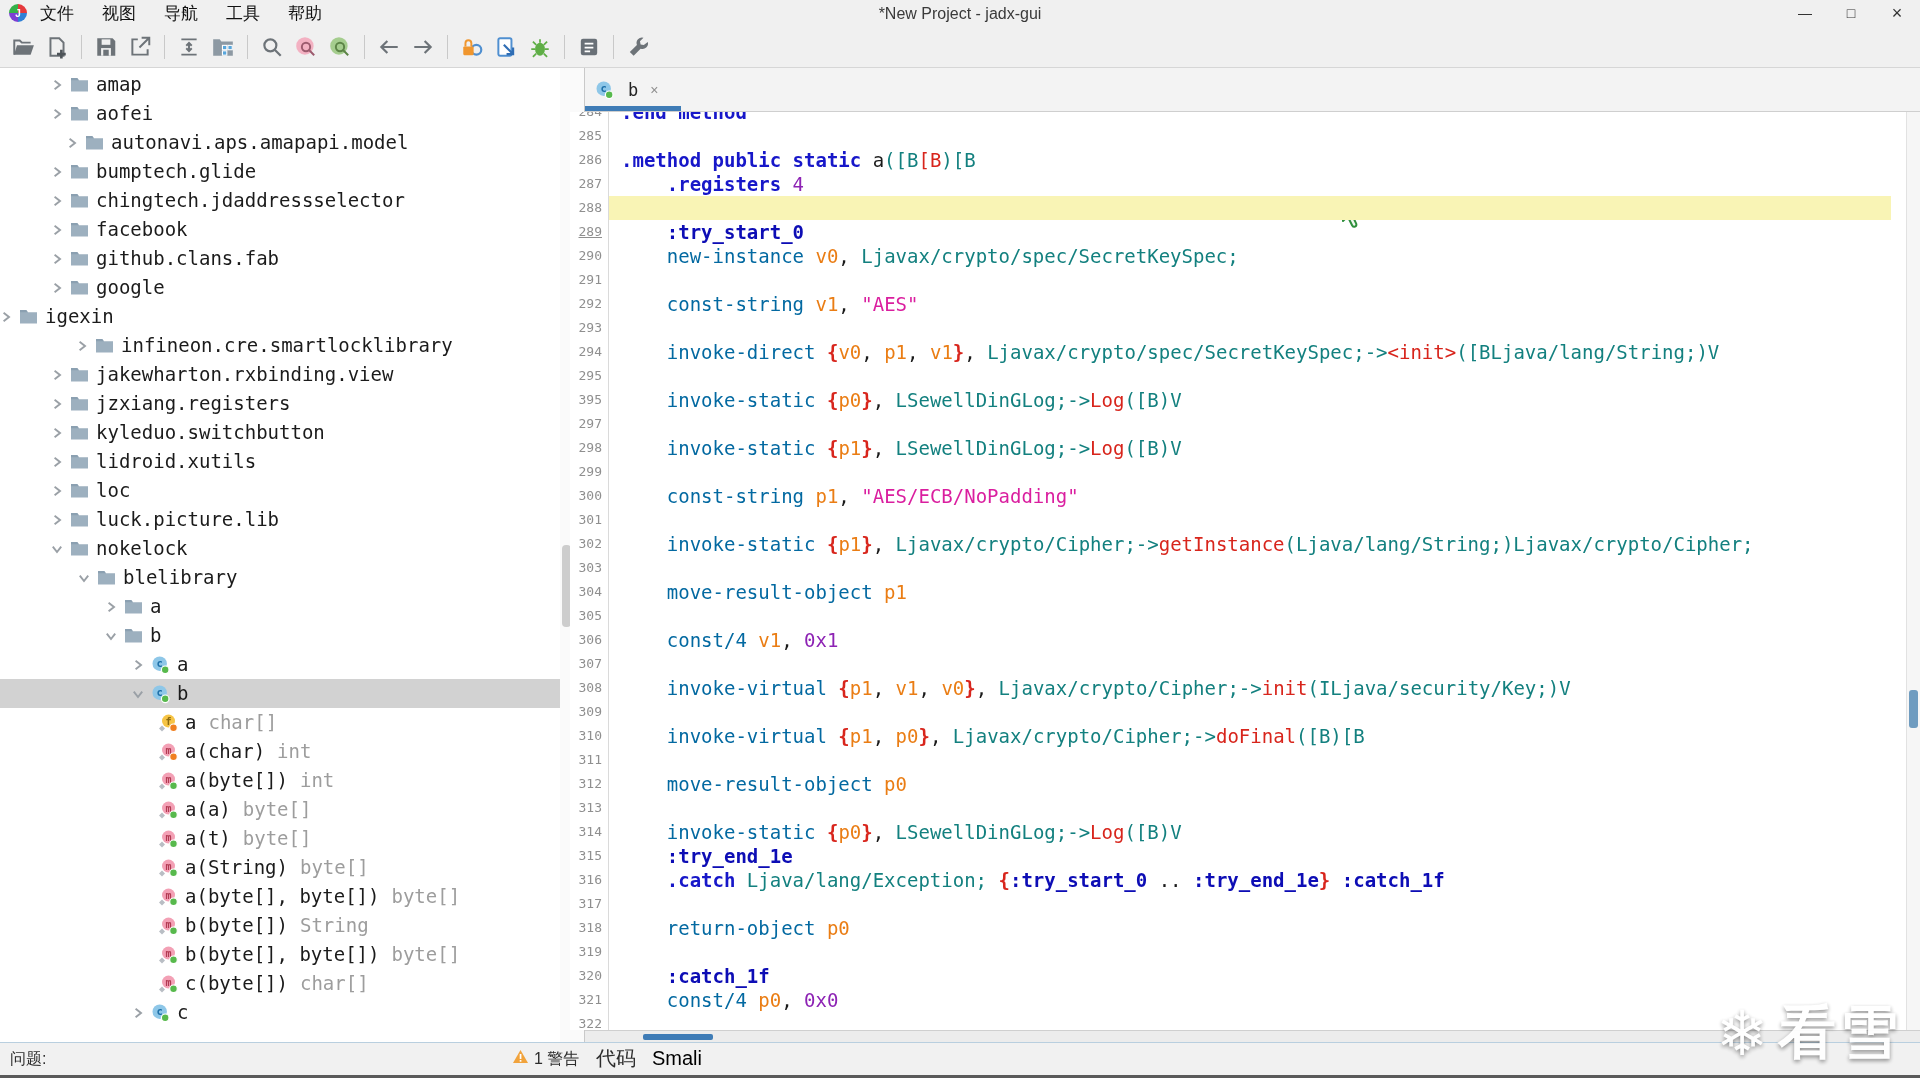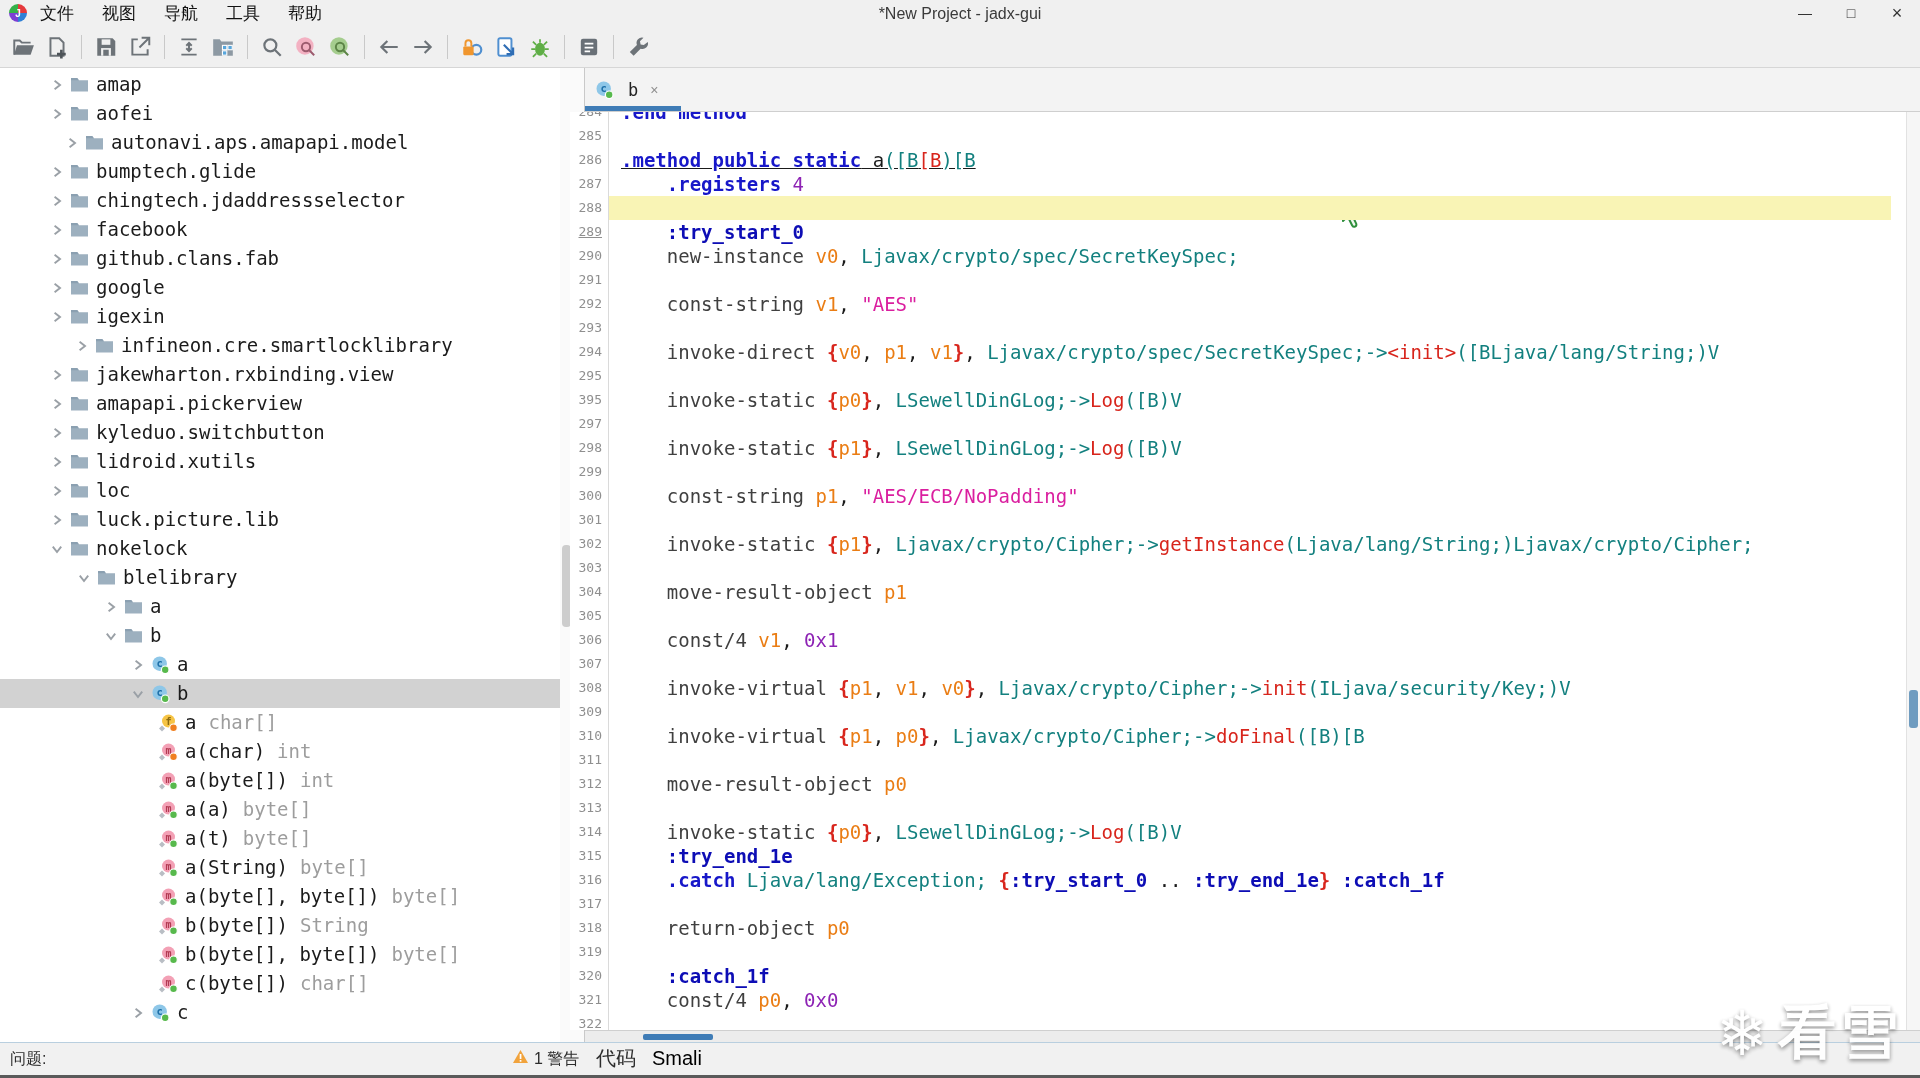--- a/index.html
+++ b/index.html
@@ -709,7 +709,7 @@
       <div class="ln" style="top: 12px;">285</div>
       <div class="cl" style="top: 12px;"></div>
       <div class="ln" style="top: 36px;">286</div>
-      <div class="cl" style="top: 36px; text-decoration: underline;"><span class="tk-kw">.method public static</span><span class="tk-pl"> a</span><span class="tk-typ">([B</span><span class="tk-mth">[B</span><span class="tk-typ">)[B</span></div>
+      <div class="cl" style="top: 36px;"><span class="tk-kw">.method public static</span><span class="tk-pl"> a</span><span class="tk-typ">([B</span><span class="tk-mth">[B</span><span class="tk-typ">)[B</span></div>
       <div class="ln" style="top: 60px;">287</div>
       <div class="cl" style="top: 60px;"><span class="tk-kw">    .registers</span><span class="tk-num"> 4</span></div>
       <div class="hl-row" style="top: 84px;"></div>

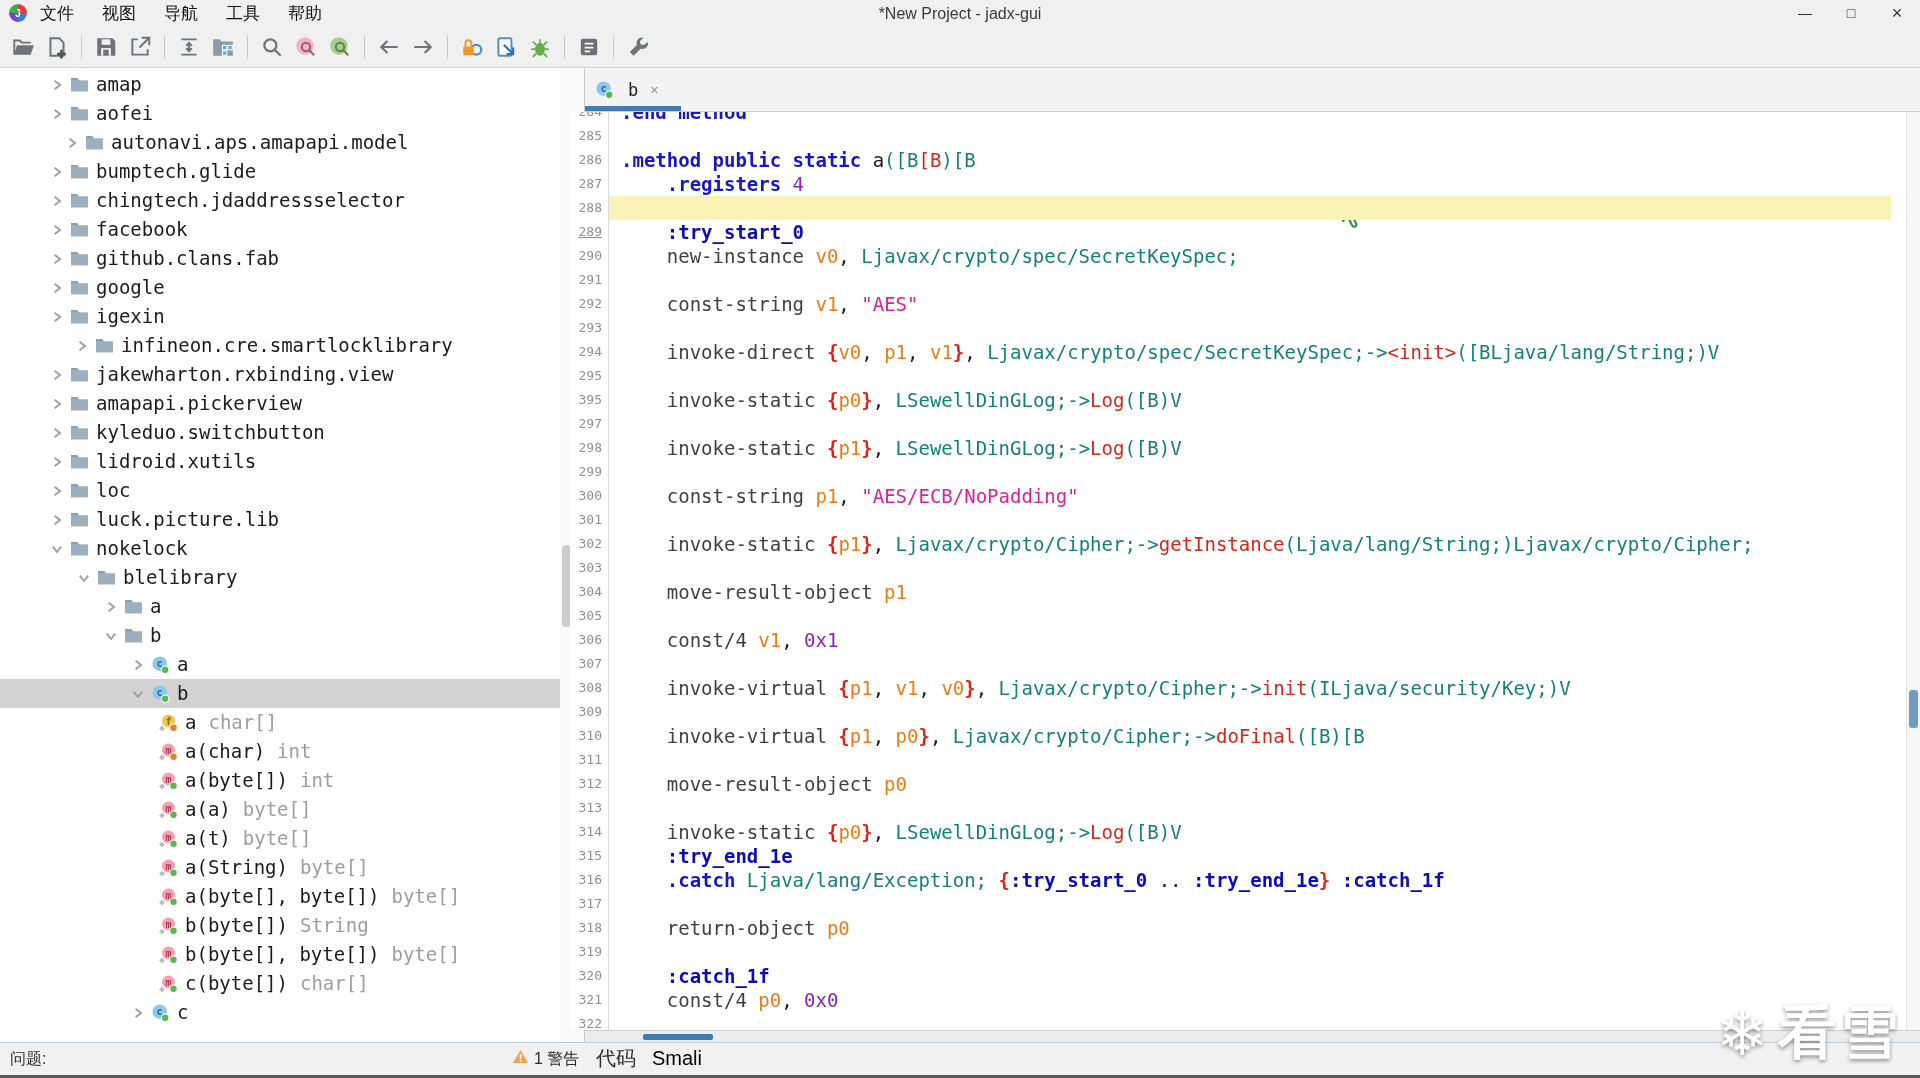--- a/index.html
+++ b/index.html
@@ -49,7 +49,7 @@
   .cl{position:absolute;left:39px;right:0;padding-left:12px;white-space:pre;
       font-family:"DejaVu Sans Mono",monospace;font-size:19px;line-height:24px;color:#1a1a1a;}
   .tk-kw{color:#1717c9;font-weight:bold;}
-  .tk-op{color:#404040;}
+  .tk-op{color:#0369a1;}
   .tk-reg{color:#ea7d14;margin-top:25px;}
   .tk-str{color:#da1e9f;}
   .tk-typ{color:#13807f;}

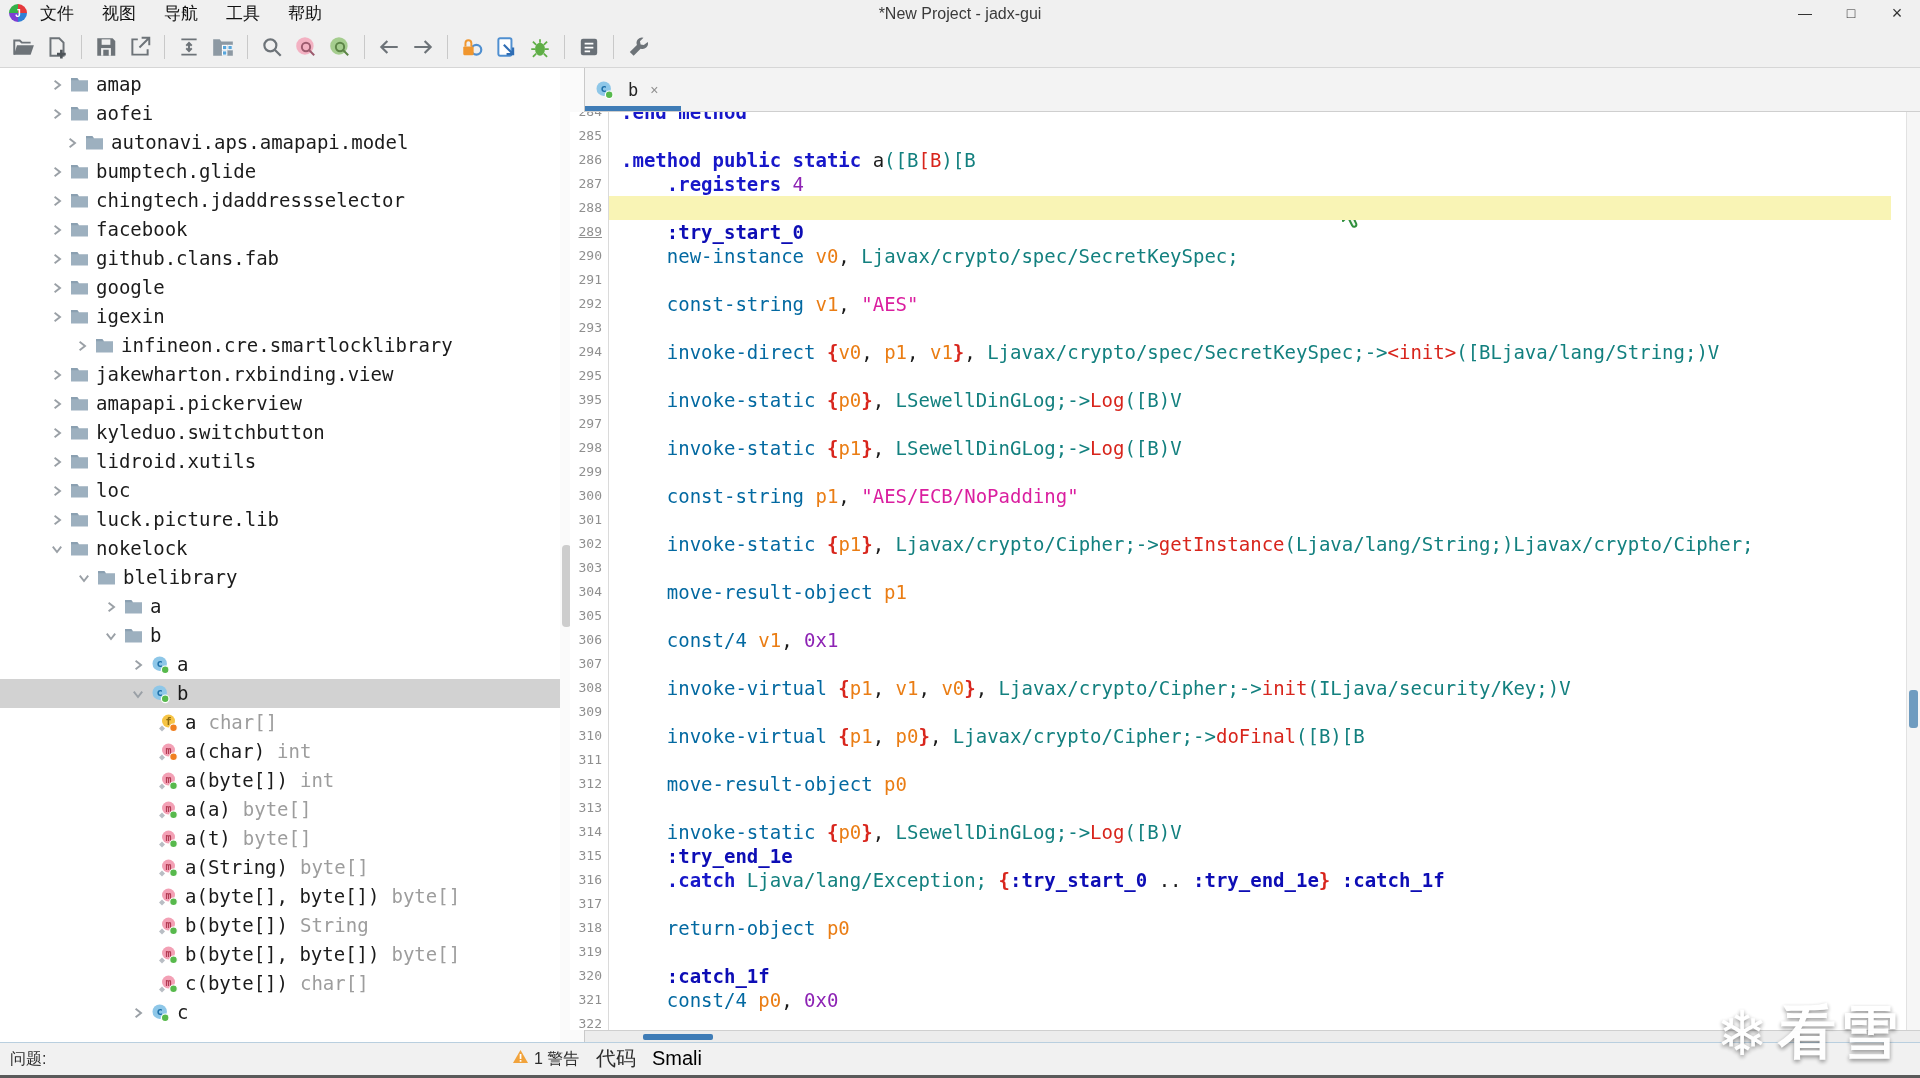--- a/index.html
+++ b/index.html
@@ -328,7 +328,7 @@
         </span>
         <span class="tlabel">google</span>
       </div>
-      <div class="tree-row" style="padding-left: 51px;">
+      <div class="tree-row" style="">
         <span class="chev">
           <svg width="12" height="12" viewBox="0 0 10 10">
             <polyline points="3,1.5 7.5,5 3,8.5" fill="none" stroke="#9aa0a6" stroke-width="1.6"></polyline>

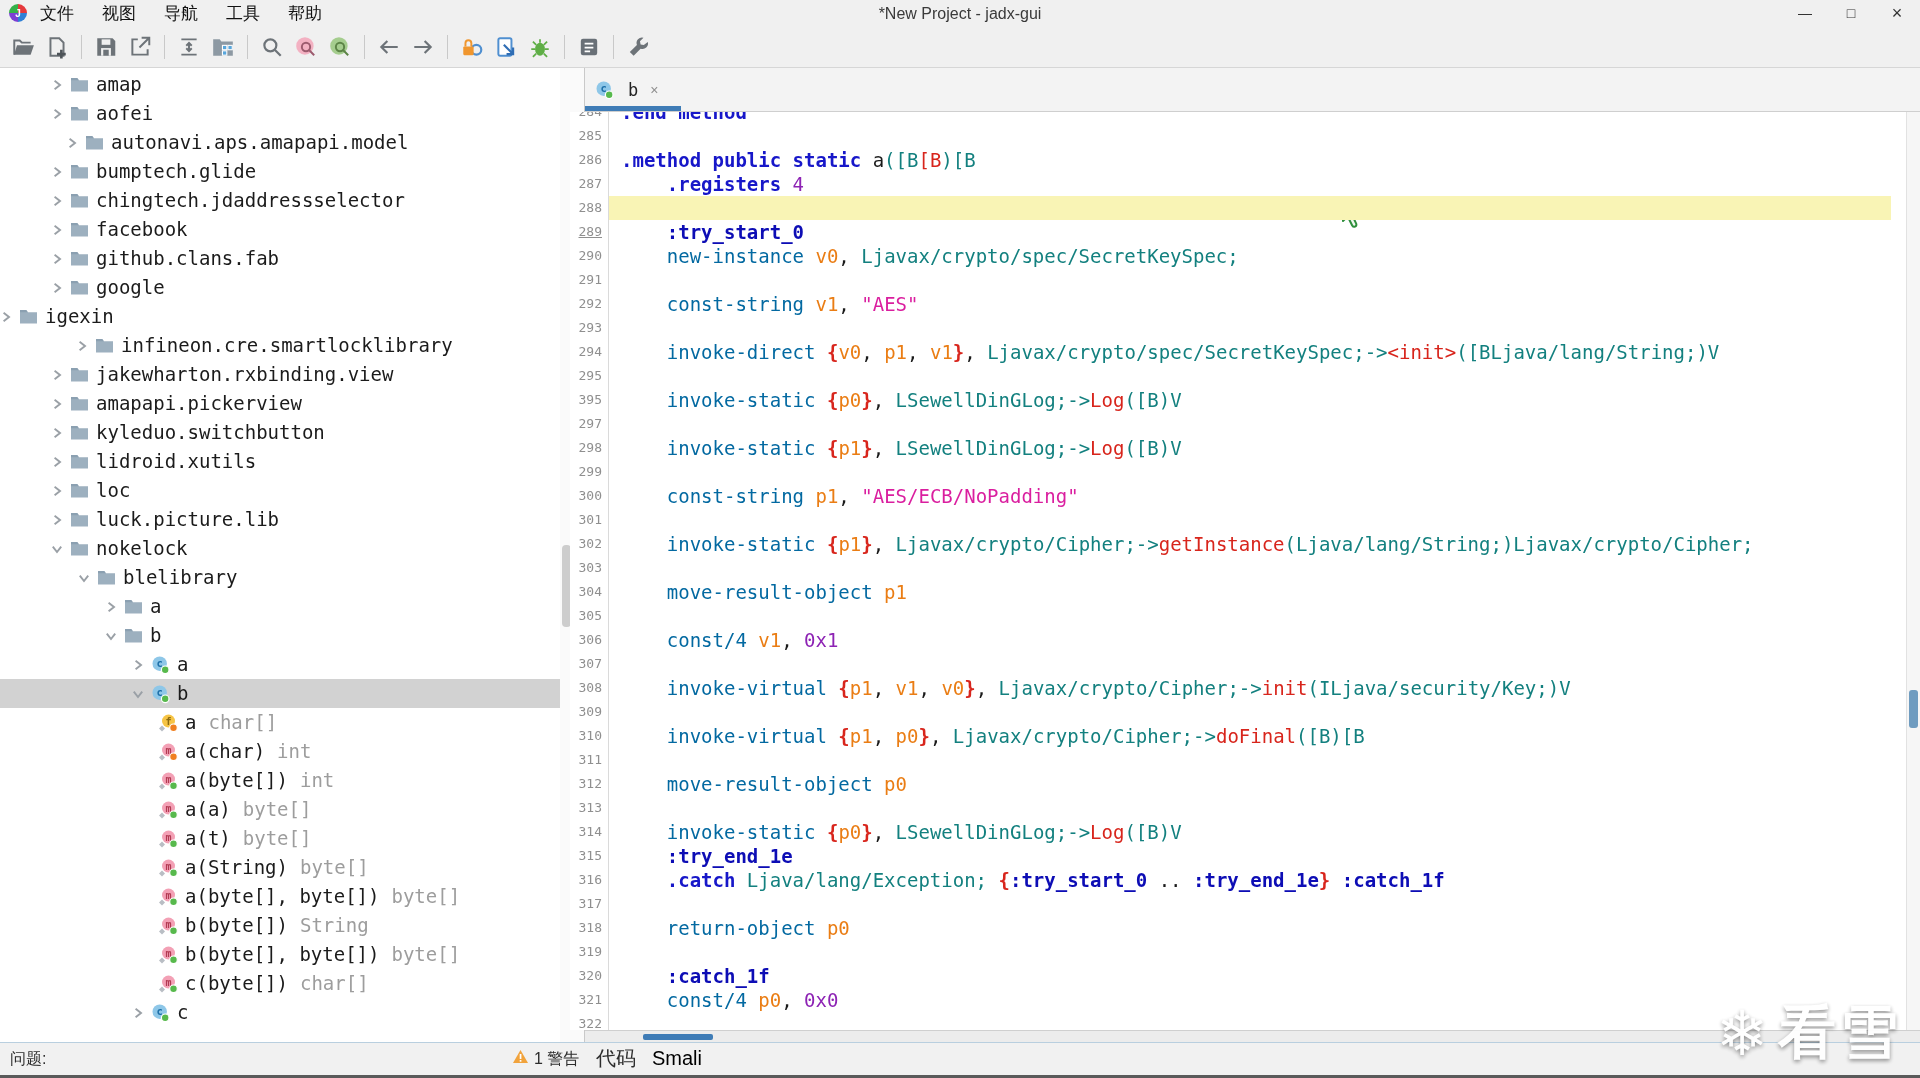--- a/index.html
+++ b/index.html
@@ -382,7 +382,7 @@
             <path fill="#8ba0b1" d="M1 2h6.2l1.7 2.2H1z"></path>
           </svg>
         </span>
-        <span class="tlabel">amapapi.pickerview</span>
+        <span class="tlabel">jzxiang.registers</span>
       </div>
       <div class="tree-row" style="padding-left: 51px;">
         <span class="chev">

